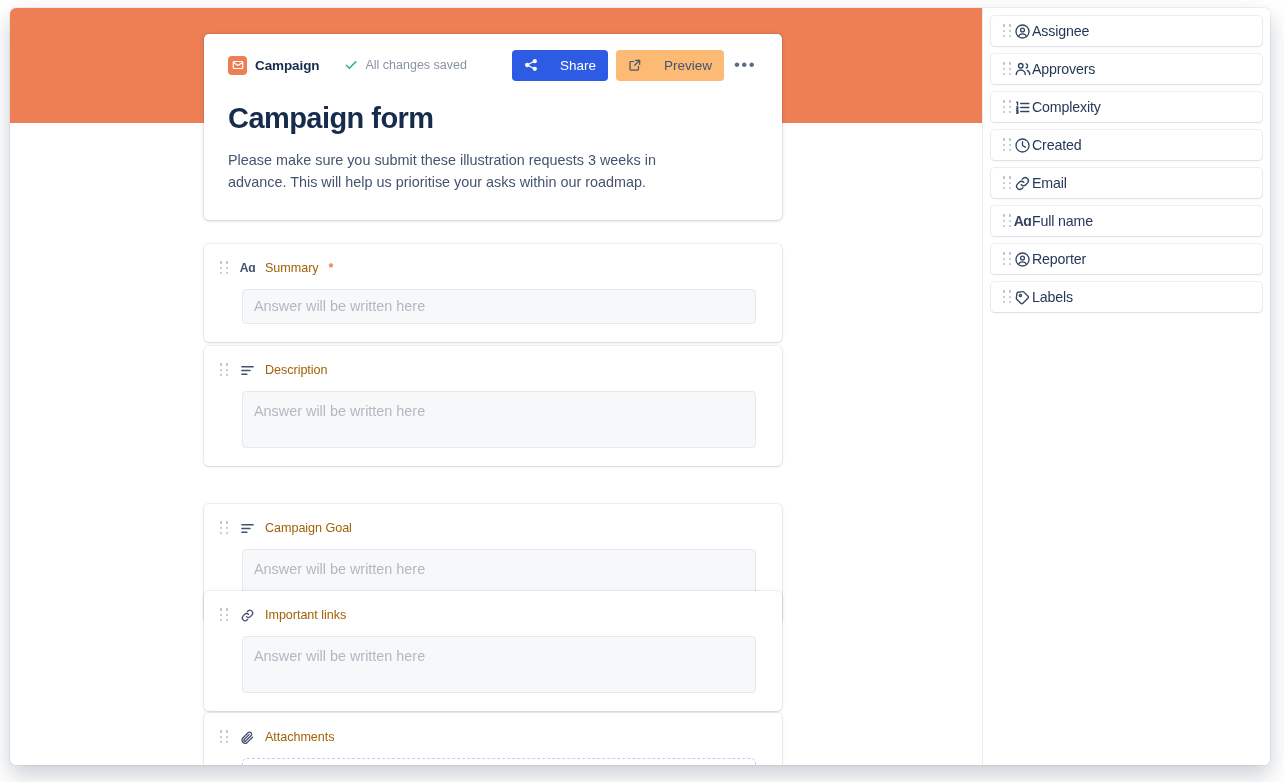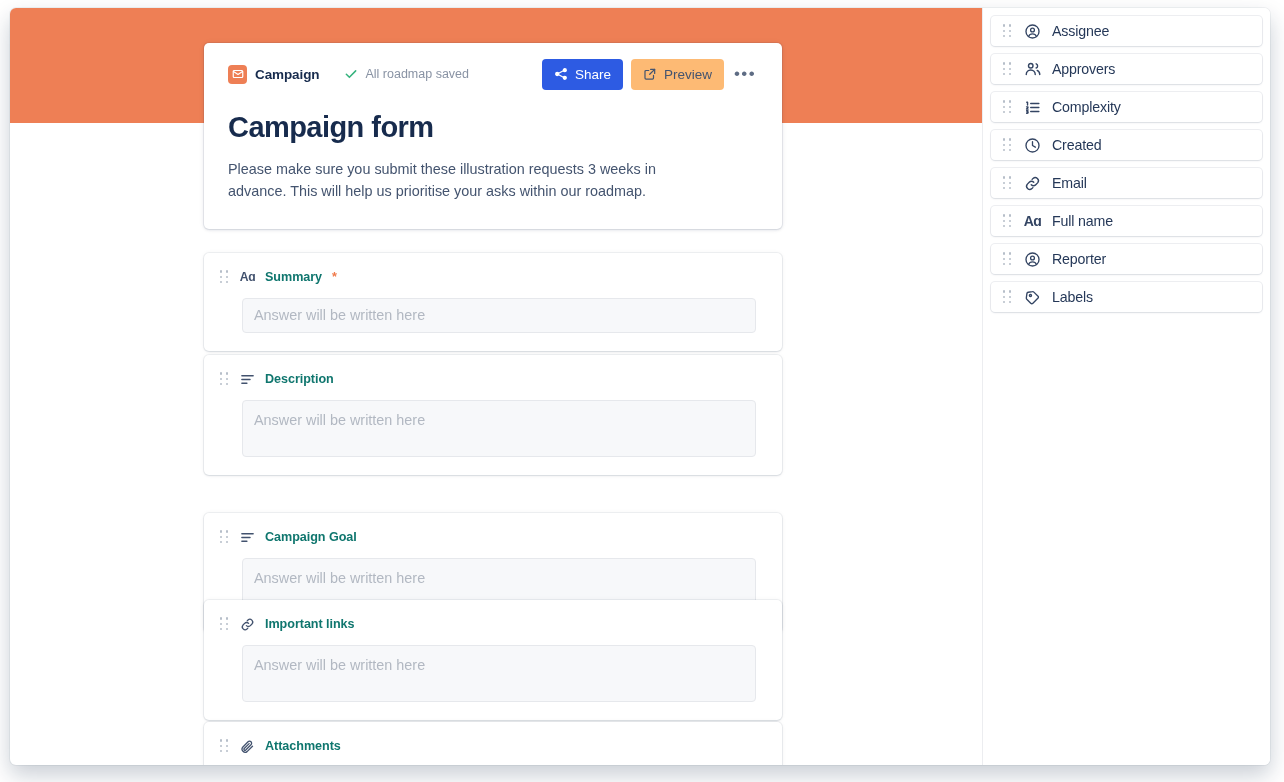--- a/index.html
+++ b/index.html
@@ -273,7 +273,6 @@
   .lib-item {
     display: flex;
     align-items: center;
-    gap: 10px;
     height: 30px;
     margin-top: 8px;
     padding: 0 10px;

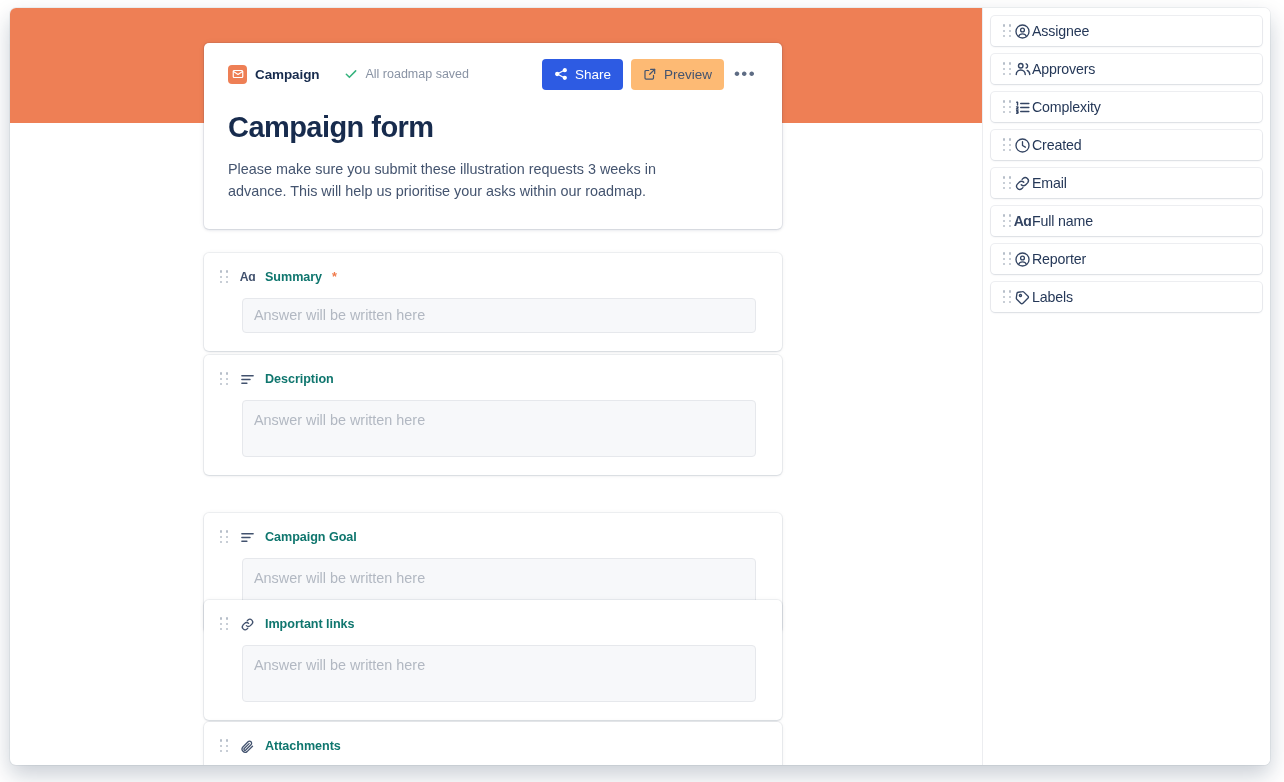--- a/index.html
+++ b/index.html
@@ -43,7 +43,7 @@
   #form-canvas {
     position: absolute;
     left: 0;
-    top: 17px;
+    top: 8px;
     width: 972px;
     height: 757px;
     overflow: hidden;

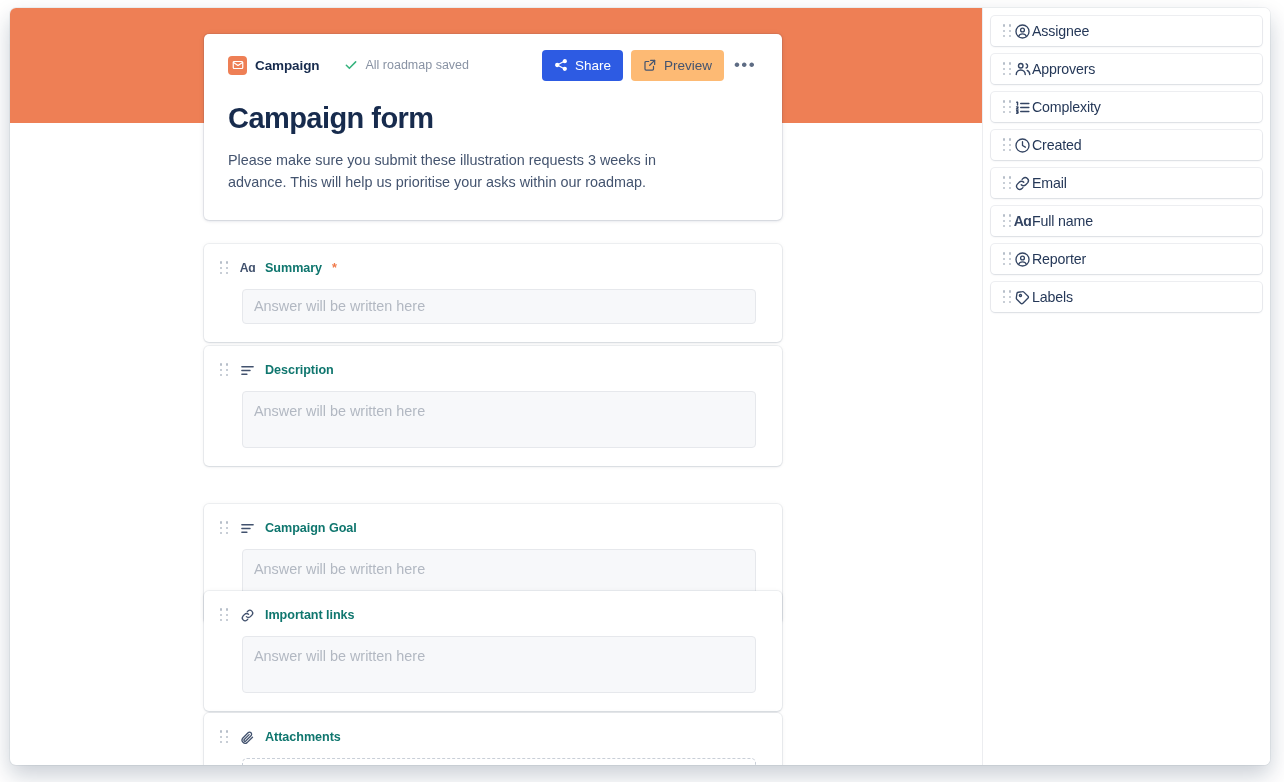--- a/index.html
+++ b/index.html
@@ -337,7 +337,7 @@
                 <path d="M4 12.5l5.2 5.2L20 6.6"></path>
               </svg>
             </span>
-            <span class="saved-text">All roadmap saved</span>
+            <span class="saved-text">All changes saved</span>
           </div>
 
         </div>

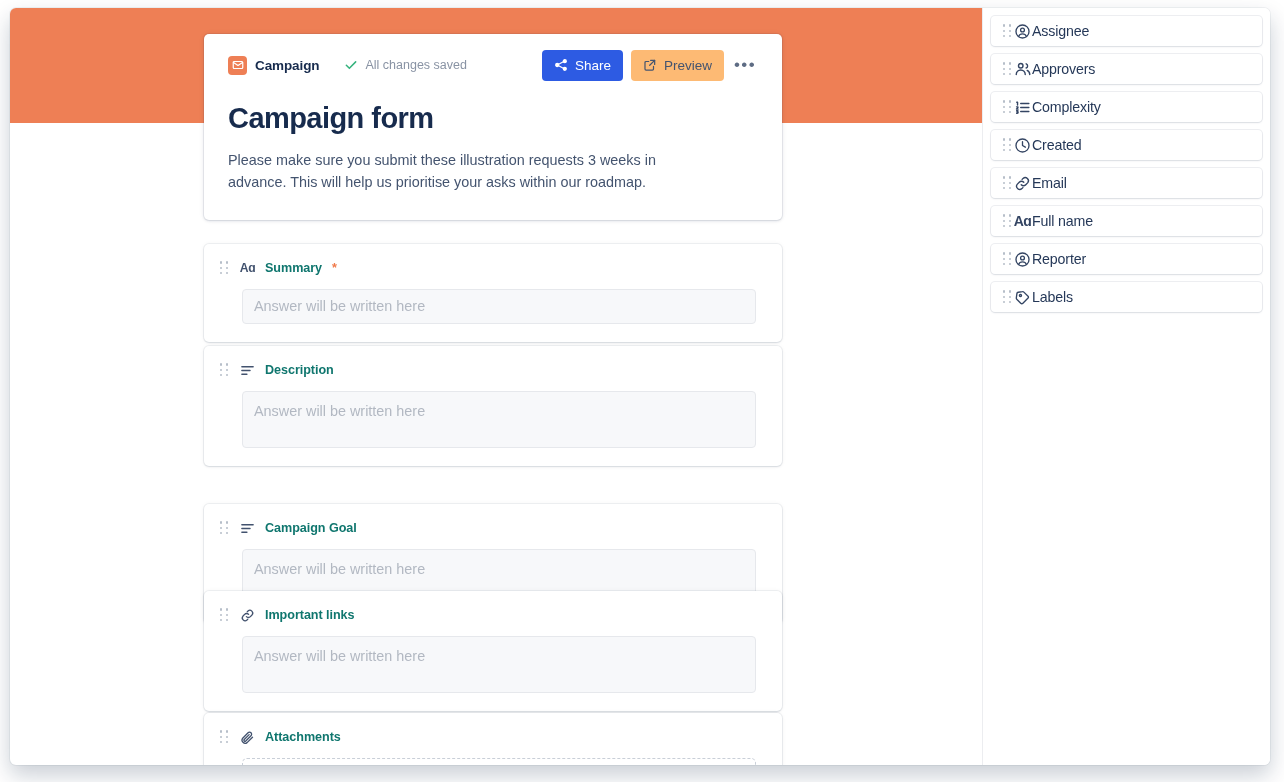--- a/index.html
+++ b/index.html
@@ -117,7 +117,7 @@
   .btn {
     display: inline-flex;
     align-items: center;
-    gap: 7px;
+    gap: 22px;
     border: none;
     border-radius: 4px;
     font-family: inherit;

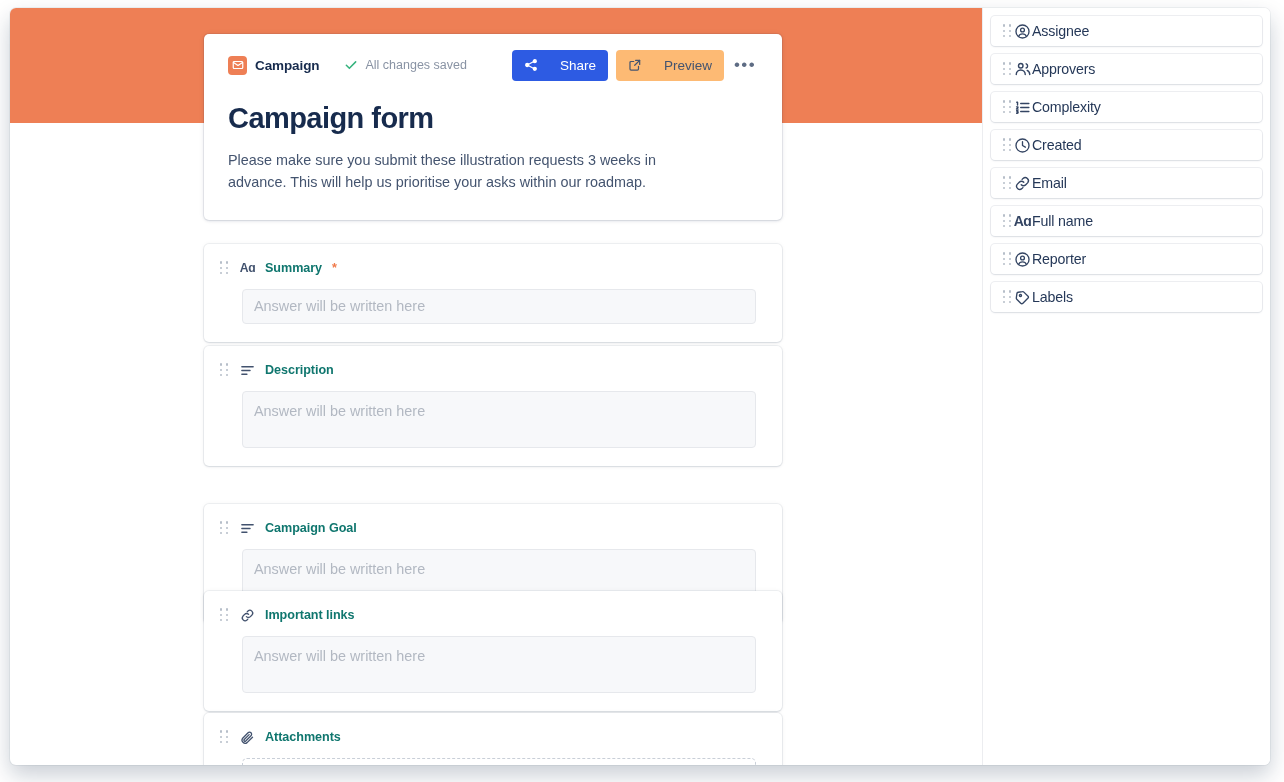--- a/index.html
+++ b/index.html
@@ -211,8 +211,8 @@
   }
   .field-label {
     font-size: 12.6px;
-    font-weight: 700;
-    color: #0f766e;
+    font-weight: 400;
+    color: #a16207;
     letter-spacing: -0.05px;
     white-space: nowrap;
   }

